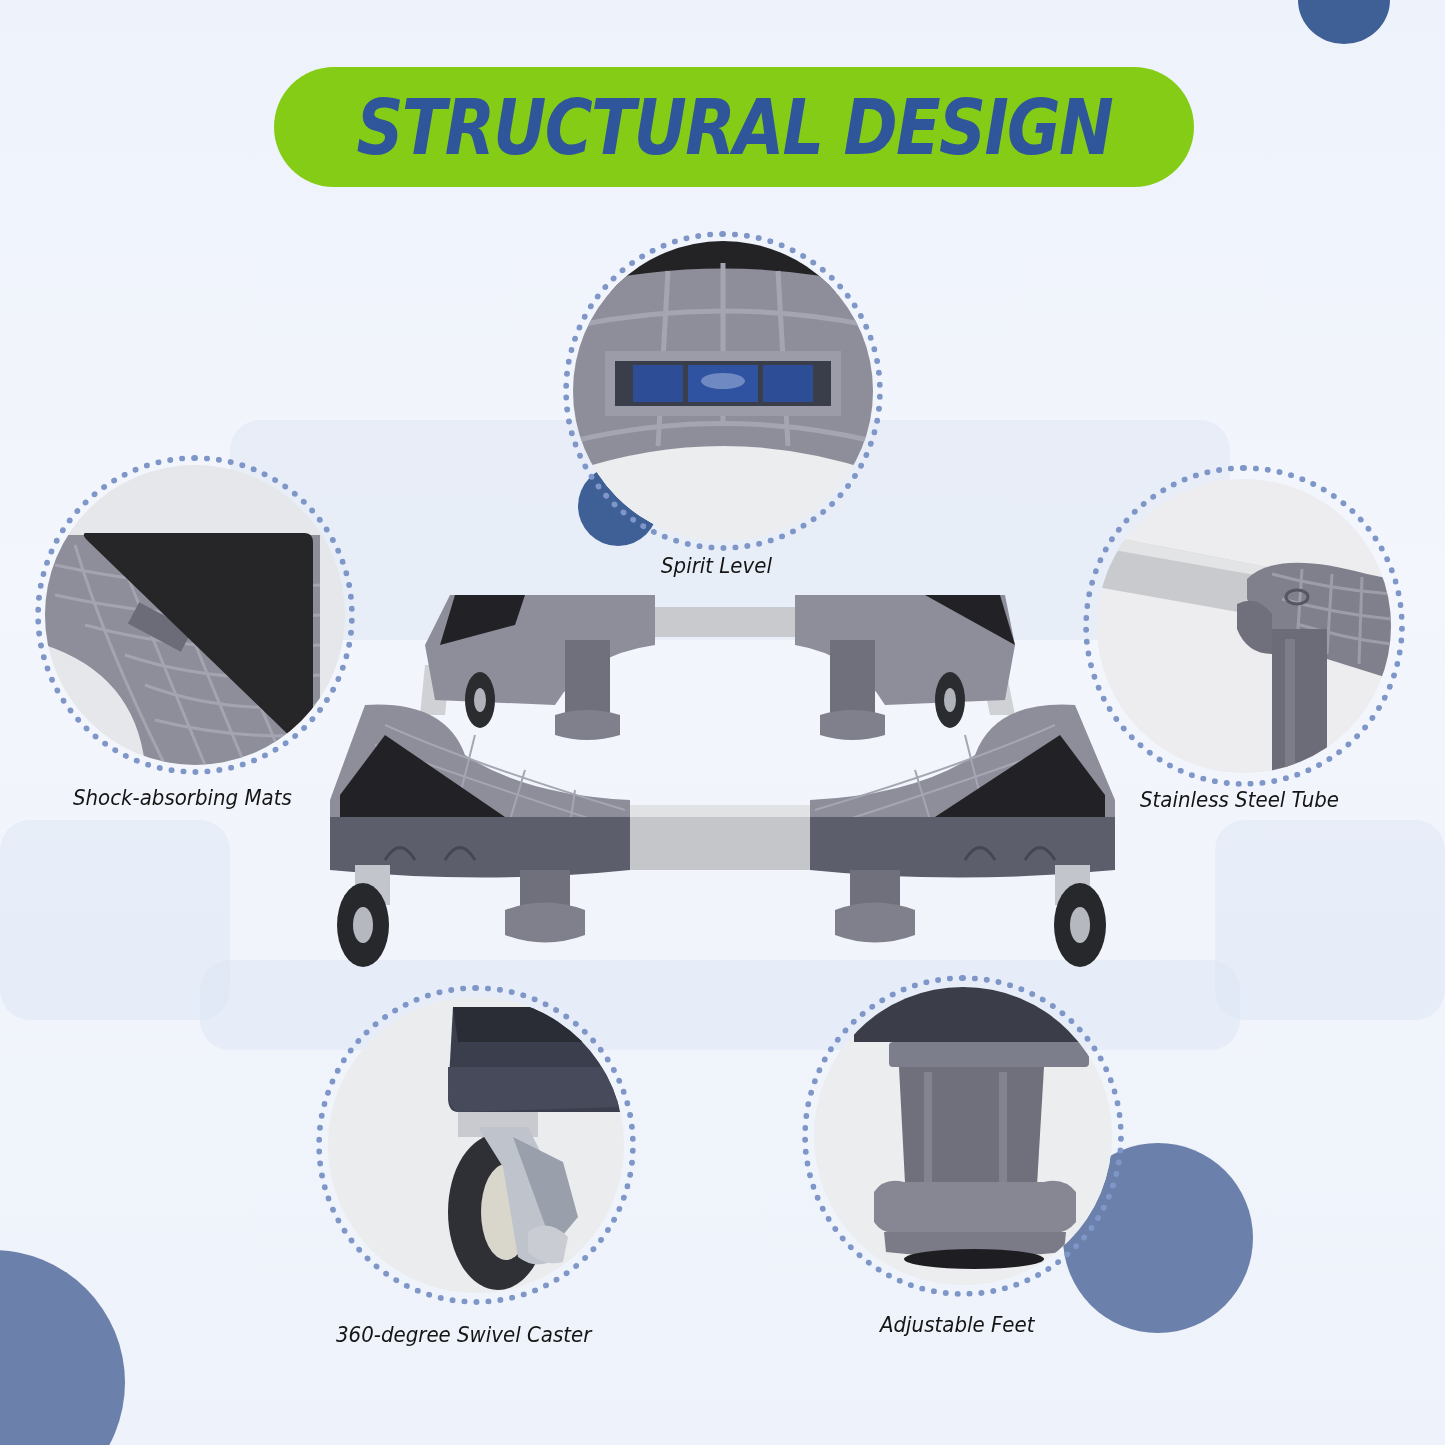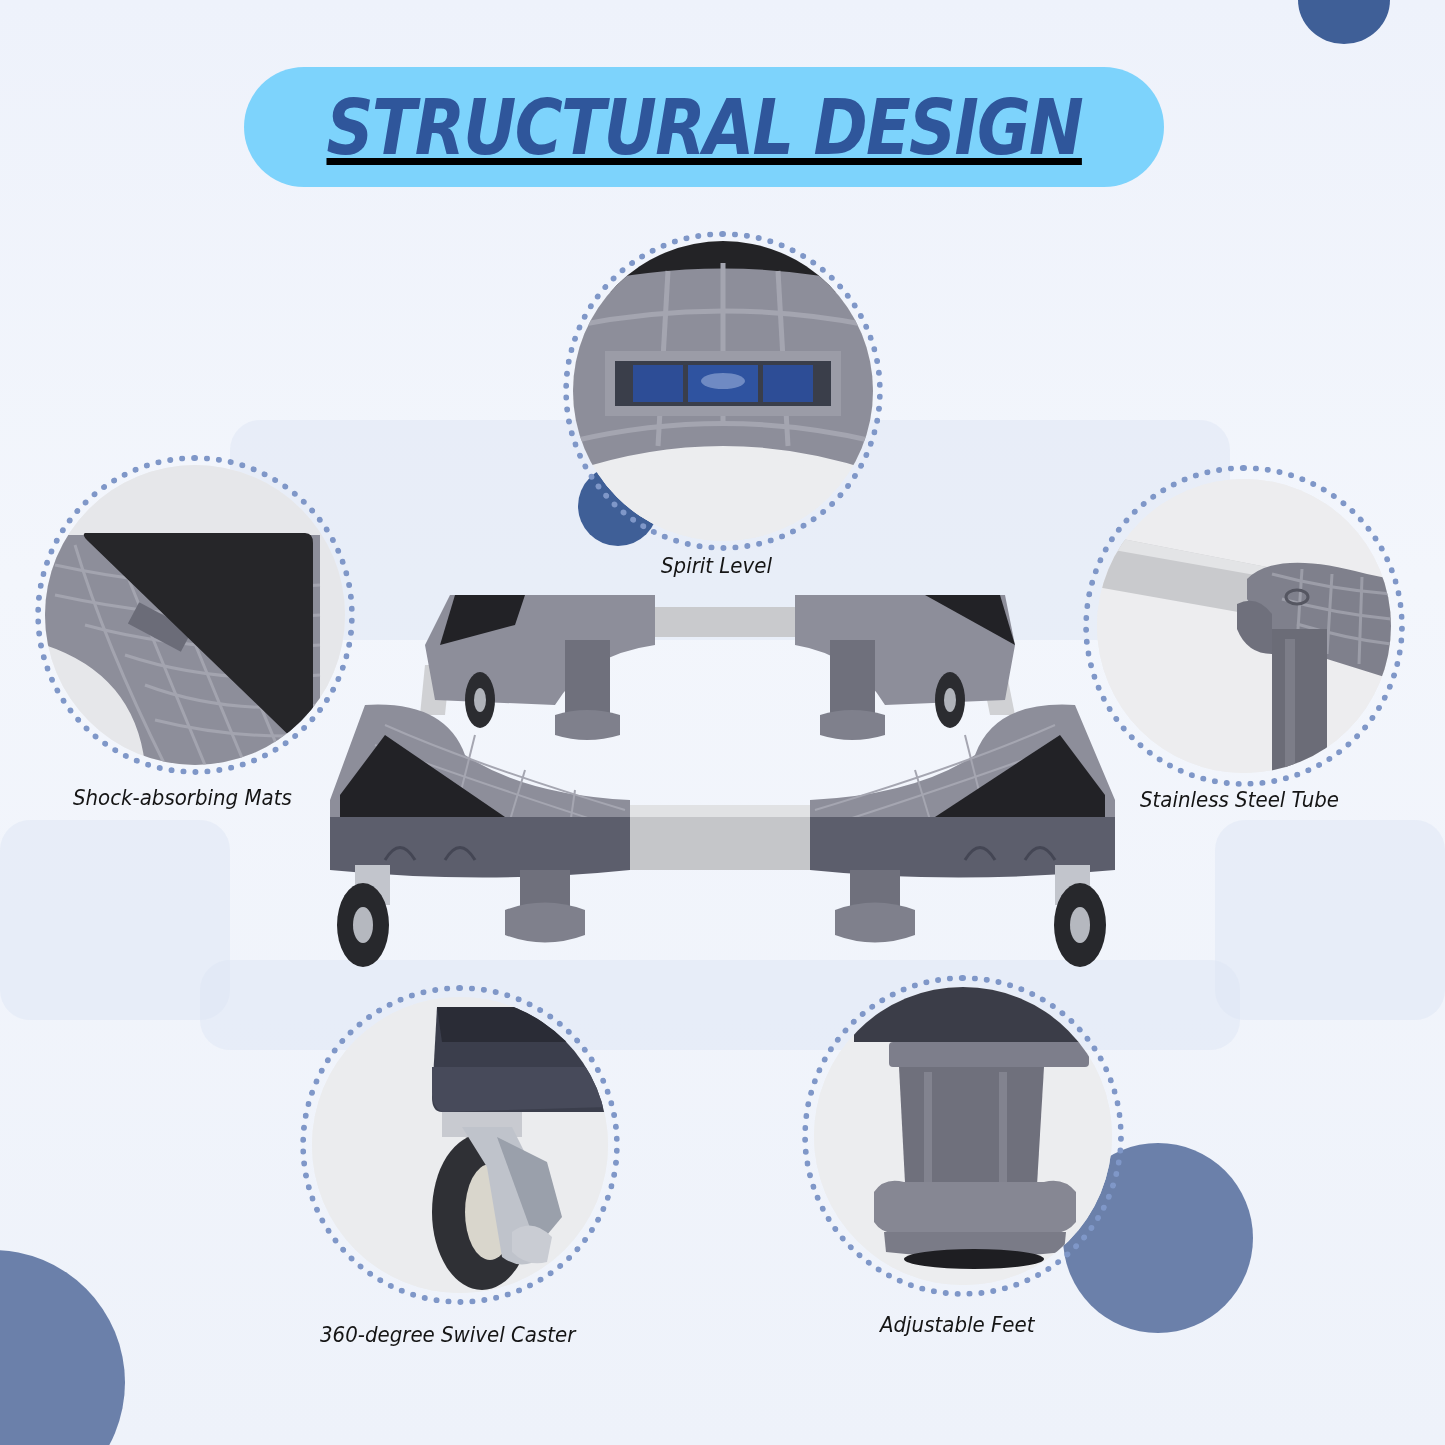--- a/index.html
+++ b/index.html
@@ -8,8 +8,8 @@
     font-family:"DejaVu Sans",sans-serif;}
   .ghost{position:absolute;background:rgba(220,228,243,0.45);border-radius:30px;}
   .deco{position:absolute;border-radius:50%;}
-  .title-pill{position:absolute;left:244px;top:67px;width:920px;height:120px;border-radius:60px;
-    background:#7dd3fc;display:flex;align-items:center;justify-content:center;text-decoration:underline;}
+  .title-pill{position:absolute;left:274px;top:67px;width:920px;height:120px;border-radius:60px;
+    background:#84cc16;display:flex;align-items:center;justify-content:center;}
   .title-text{font-family:"DejaVu Sans",sans-serif;font-weight:bold;font-style:italic;
     font-size:76px;color:#2f569b;letter-spacing:-2px;transform:scaleX(0.86);}
   .feature{position:absolute;}

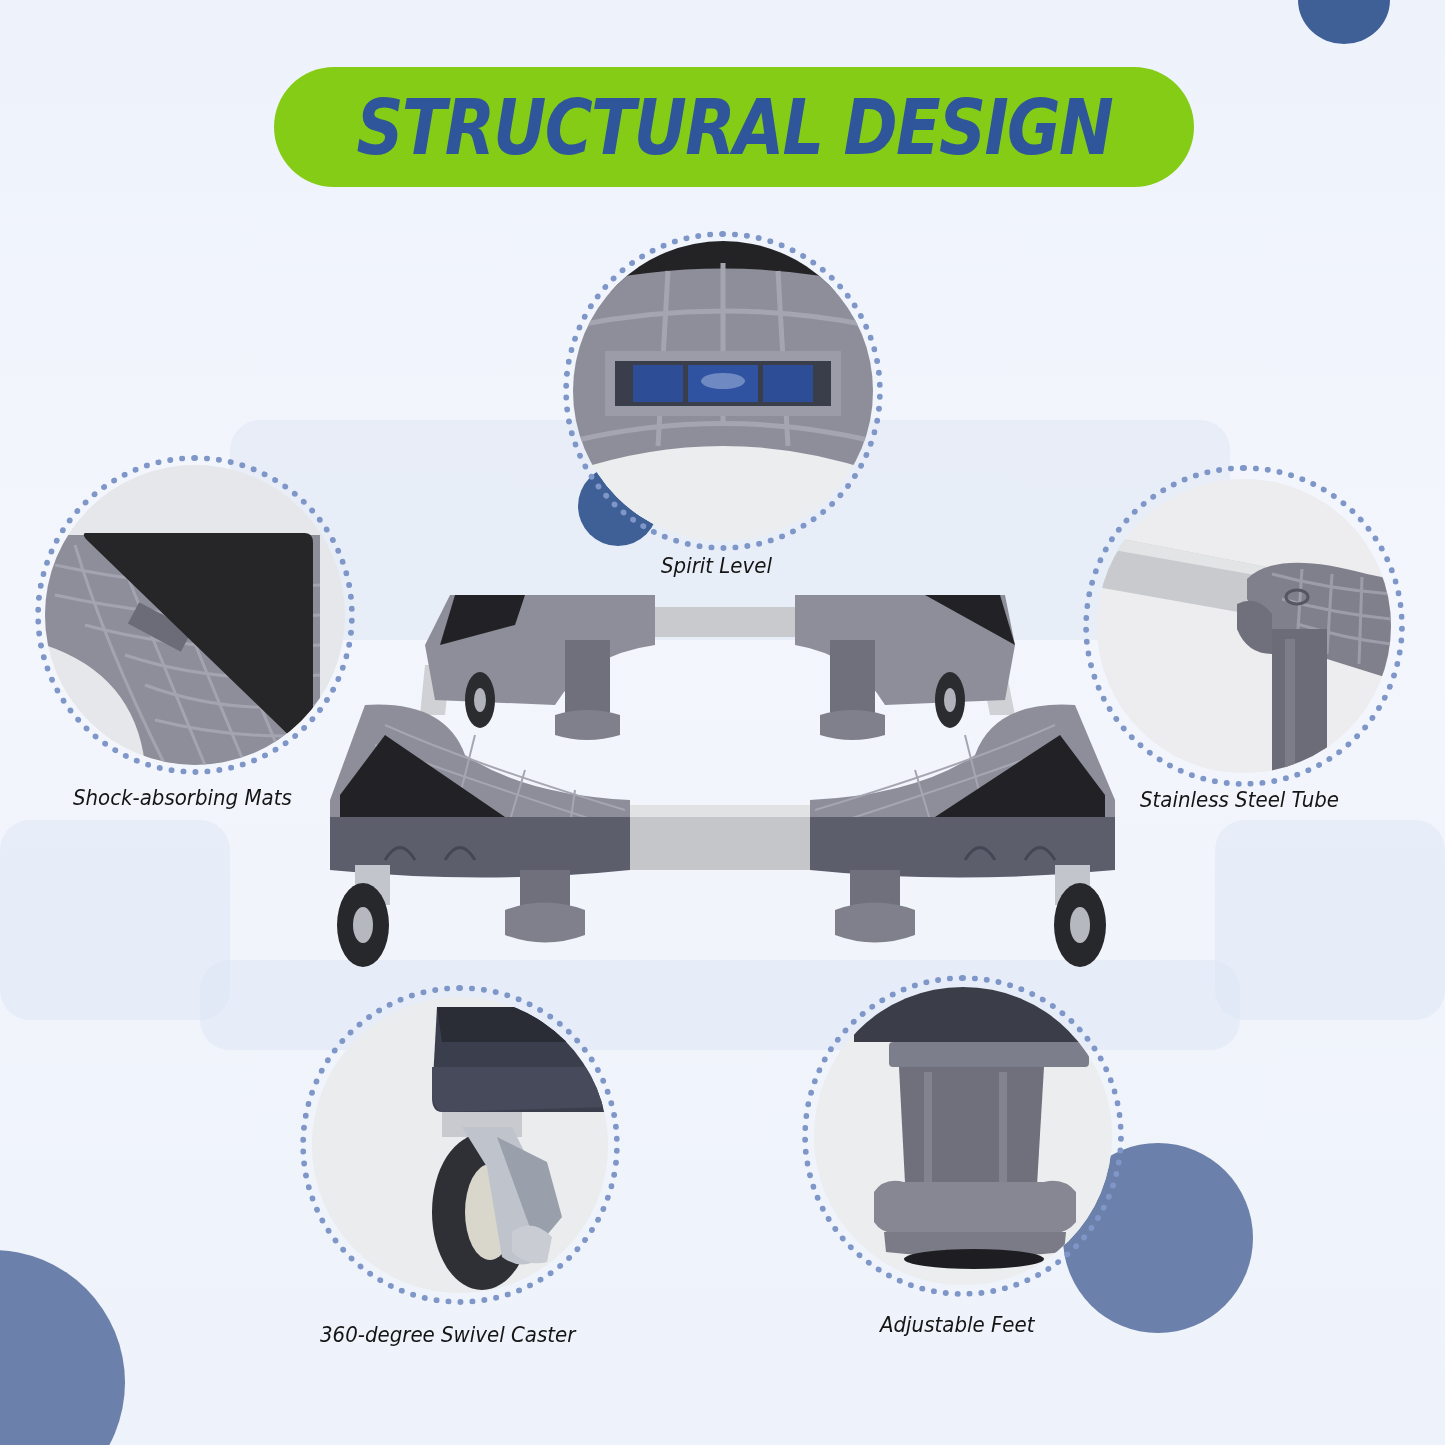--- a/index.html
+++ b/index.html
@@ -114,7 +114,7 @@
   <div class="caption" style="left:57px;top:322px;">Stainless Steel Tube</div>
 </div>
 
-<div class="feature" style="left:300px;top:985px;width:330px;height:370px;">
+<div class="feature" style="left:316px;top:985px;width:330px;height:370px;">
   <div class="disc" style="left:12px;top:12px;width:296px;height:296px;">
     <svg width="296" height="296" viewBox="0 0 296 296">
       <rect width="296" height="296" fill="#ebecee"></rect>

